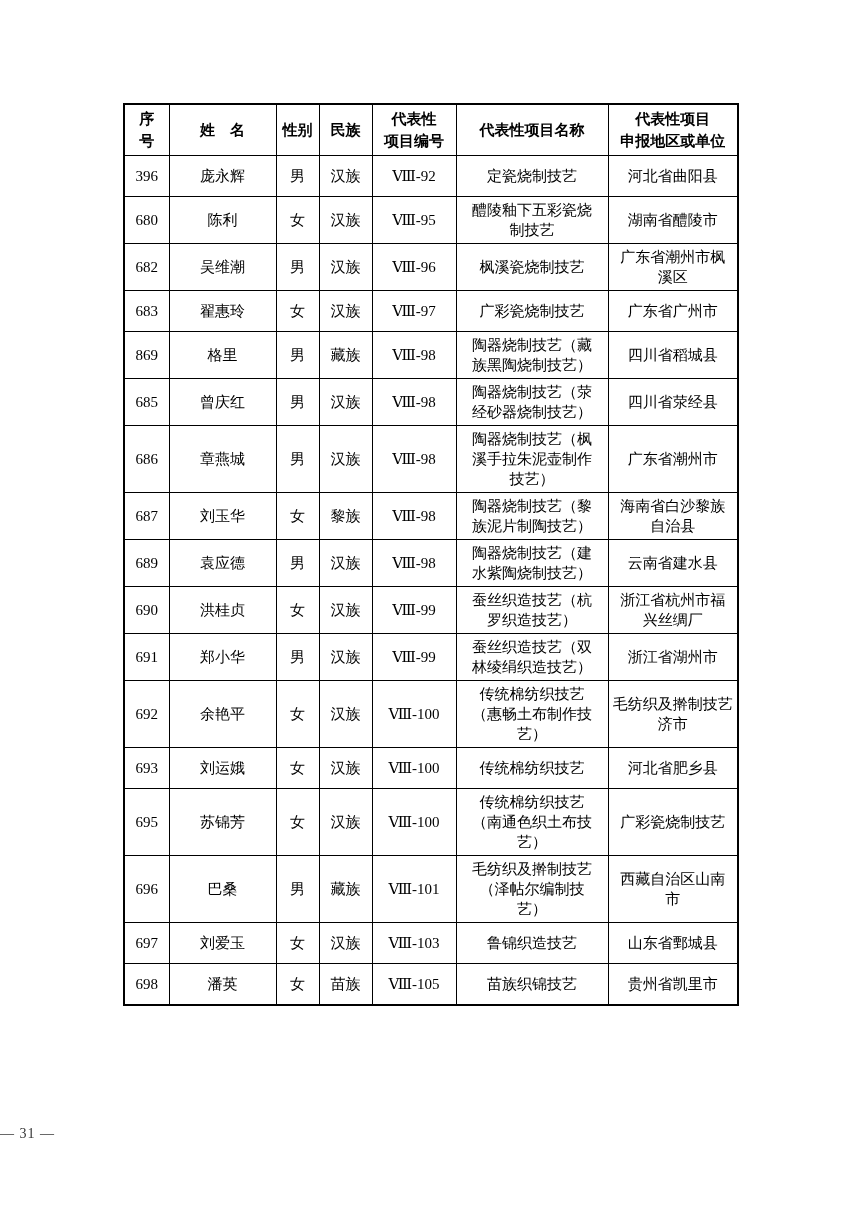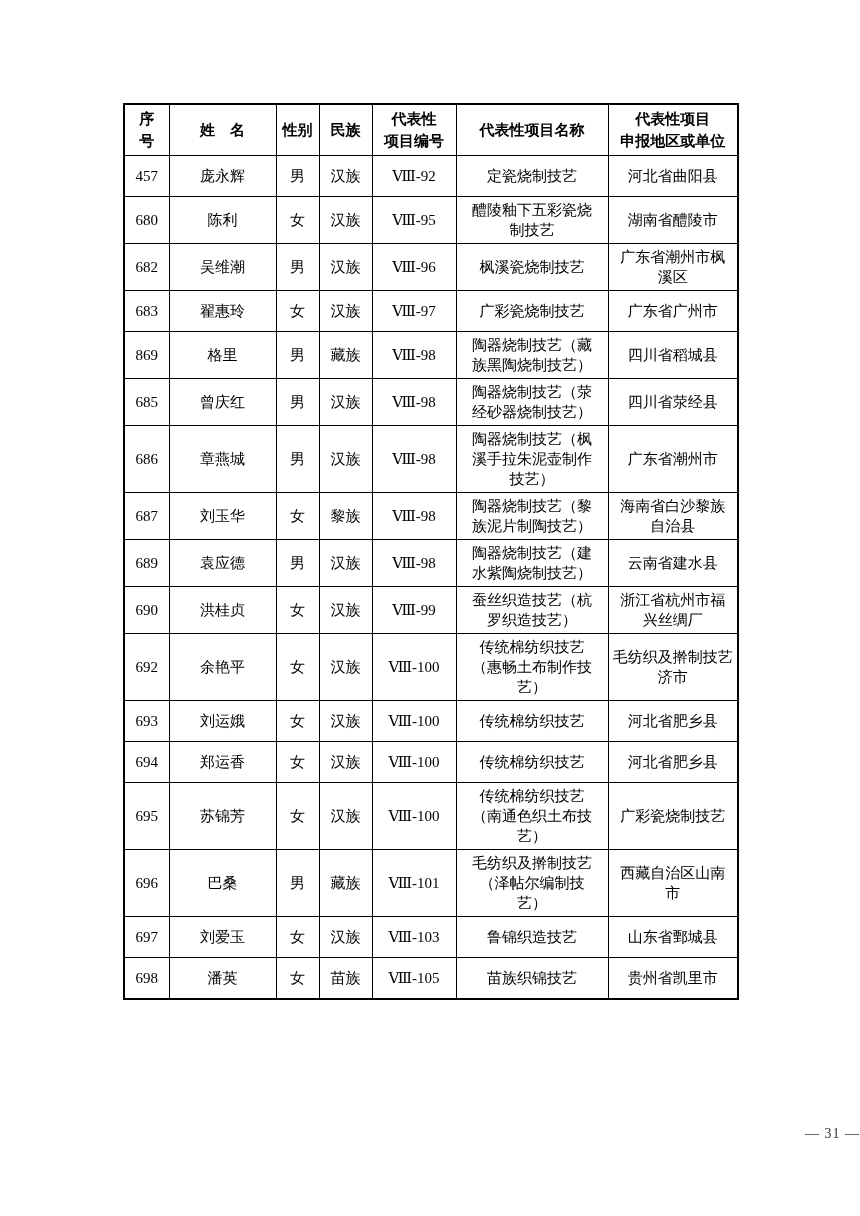--- a/index.html
+++ b/index.html
@@ -90,7 +90,7 @@
   </thead>
   <tbody>
     <tr>
-      <td class="c-no">457</td>
+      <td class="c-no">396</td>
       <td>庞永辉</td>
       <td>男</td>
       <td>汉族</td>

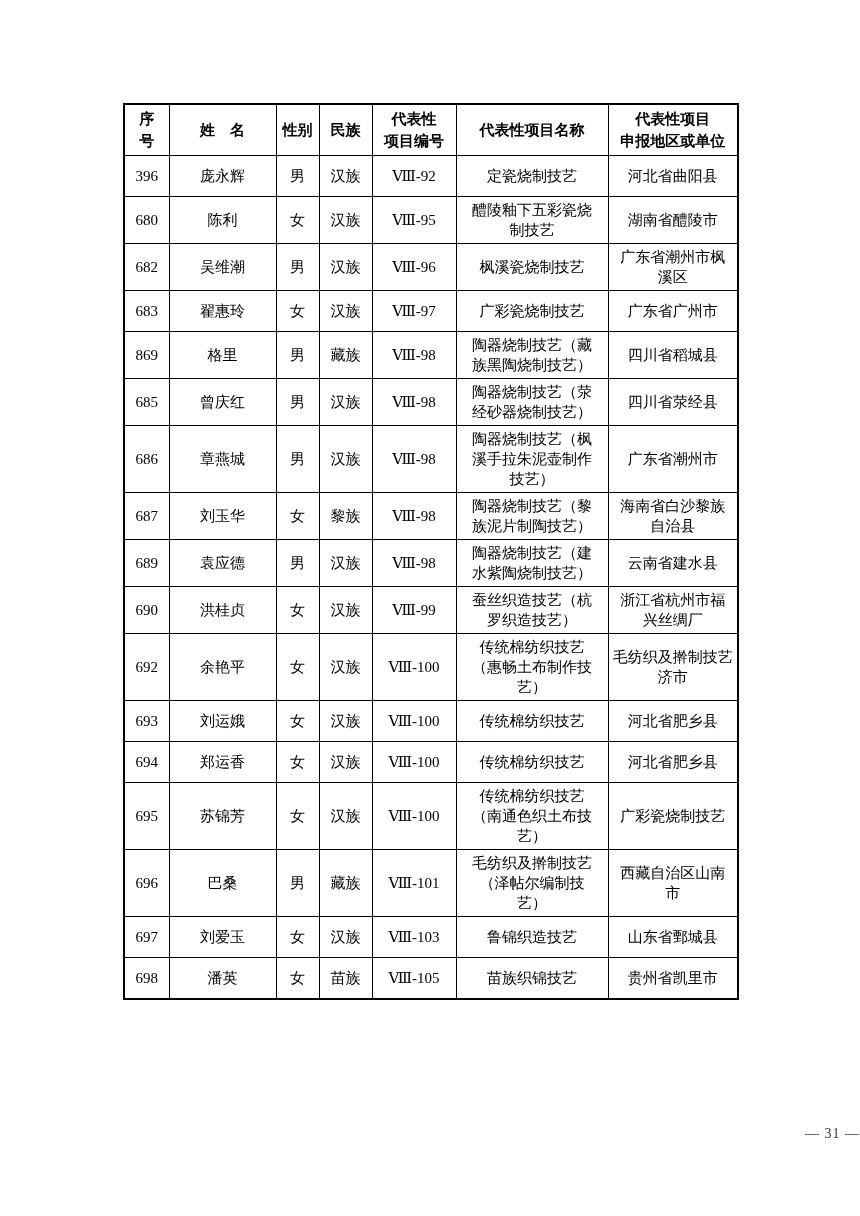--- a/index.html
+++ b/index.html
@@ -191,6 +191,16 @@
 兴丝绸厂</td>
     </tr>
     <tr>
+      <td class="c-no">691</td>
+      <td>郑小华</td>
+      <td>男</td>
+      <td>汉族</td>
+      <td class="c-no">Ⅷ-99</td>
+      <td class="c-pname">蚕丝织造技艺（双
+林绫绢织造技艺）</td>
+      <td class="c-region">浙江省湖州市</td>
+    </tr>
+    <tr>
       <td class="c-no">692</td>
       <td>余艳平</td>
       <td>女</td>

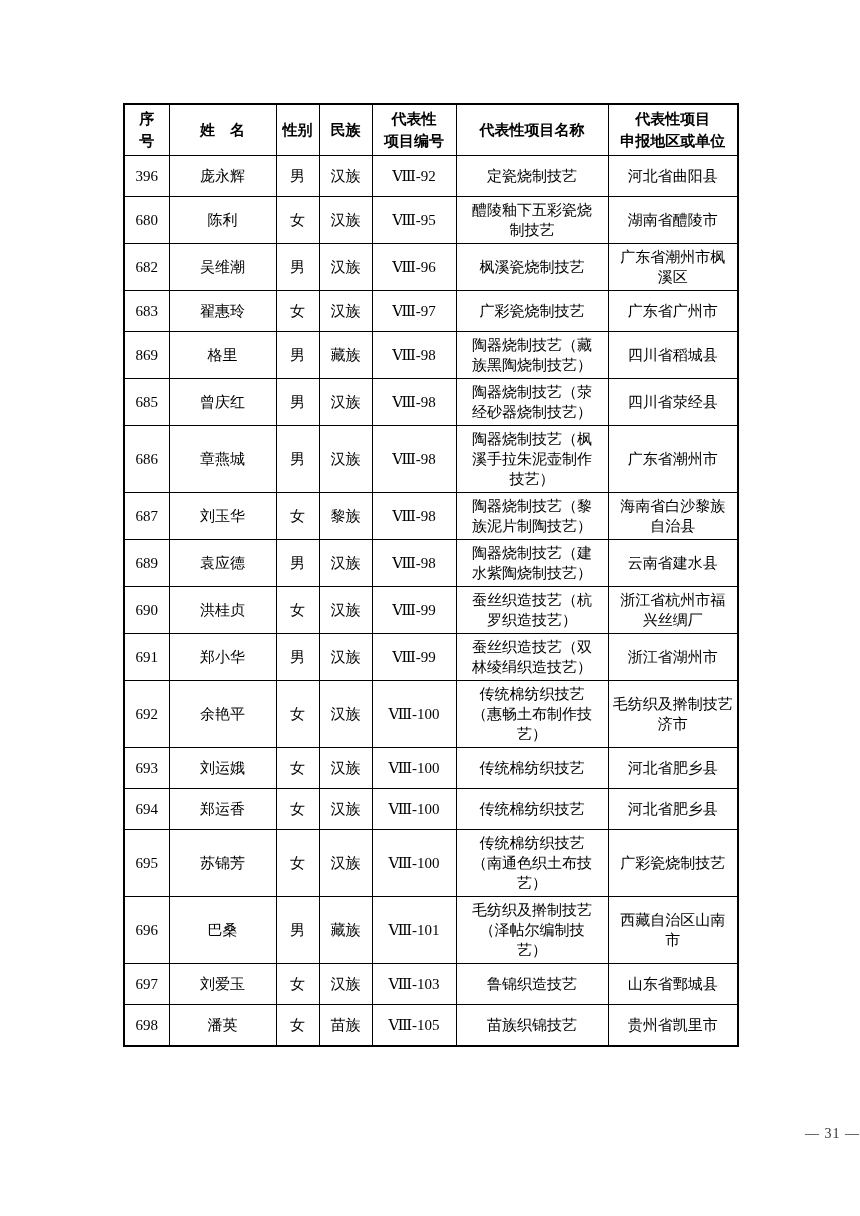--- a/index.html
+++ b/index.html
@@ -222,15 +222,6 @@
       <td class="c-region">河北省肥乡县</td>
     </tr>
     <tr>
-      <td class="c-no">694</td>
-      <td>郑运香</td>
-      <td>女</td>
-      <td>汉族</td>
-      <td class="c-no">Ⅷ-100</td>
-      <td class="c-pname">传统棉纺织技艺</td>
-      <td class="c-region">河北省肥乡县</td>
-    </tr>
-    <tr>
       <td class="c-no">695</td>
       <td>苏锦芳</td>
       <td>女</td>

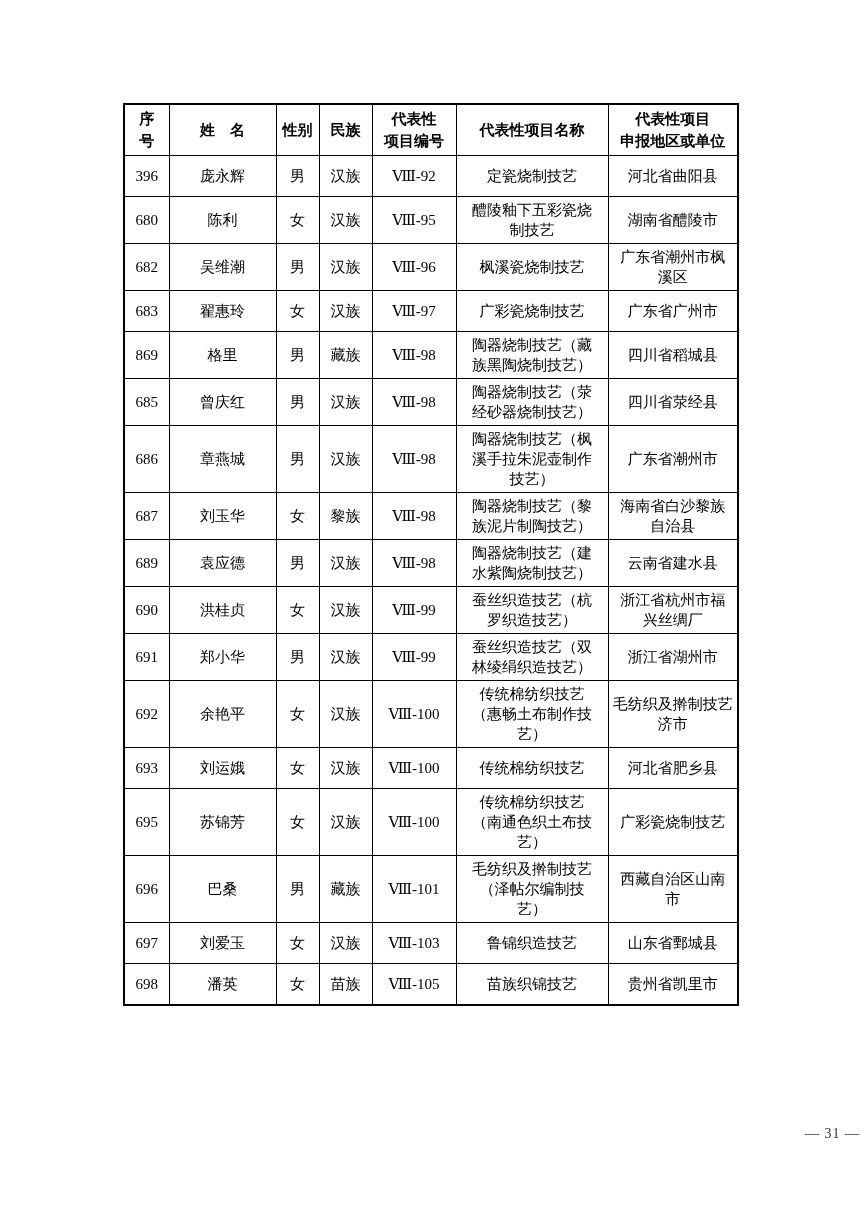--- a/index.html
+++ b/index.html
@@ -55,7 +55,7 @@
     top: 1126px;
     left: 0;
     width: 100%;
-    text-align: right;
+    text-align: left;
     font-size: 14px;
     color: #333333;
     letter-spacing: 1px;

